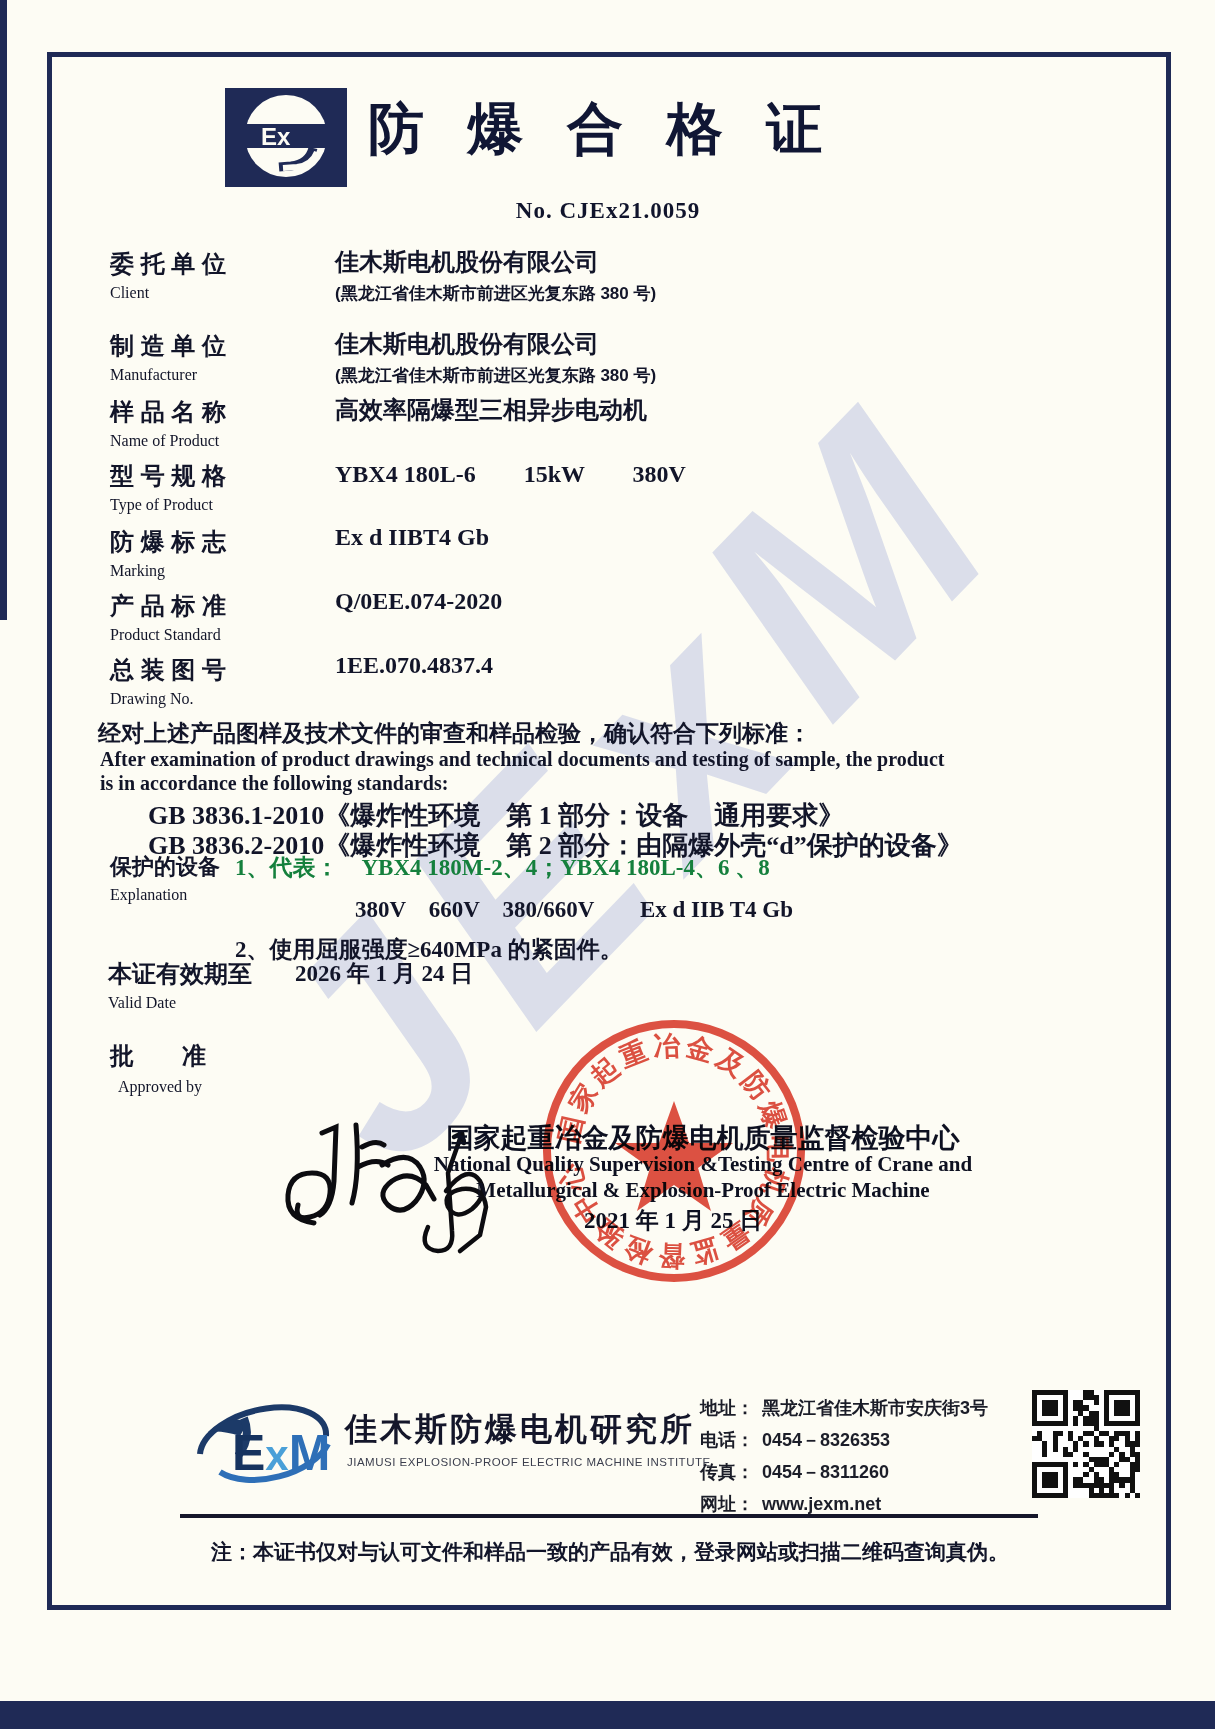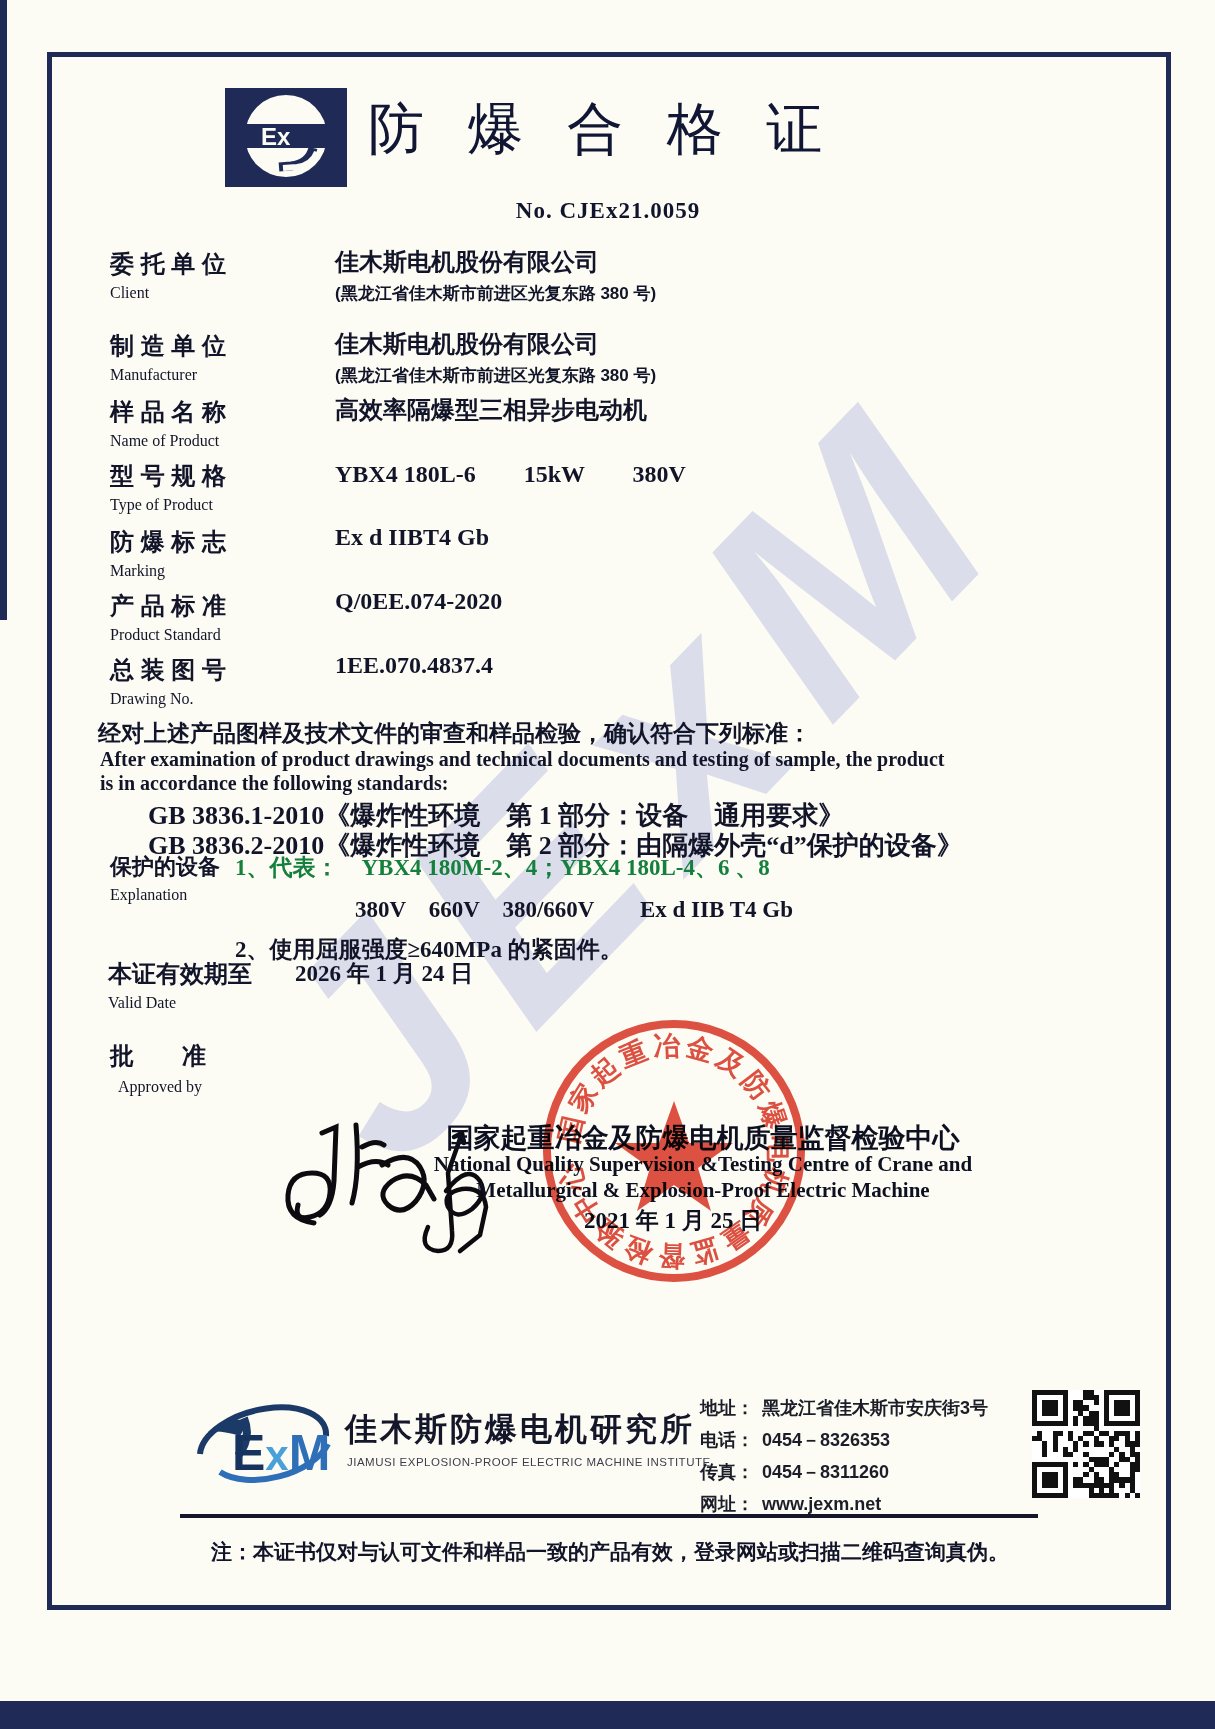--- a/index.html
+++ b/index.html
@@ -30,7 +30,7 @@
   .logo{position:absolute;left:225px;top:88px;width:122px;height:99px;}
   .cert-title{
     position:absolute;left:368px;top:92px;width:480px;
-    font-size:56px;font-weight:normal;color:#101634;
+    font-size:56px;font-weight:bold;color:#101634;
     letter-spacing:14px;white-space:nowrap;
   }
   .cert-subtitle{

